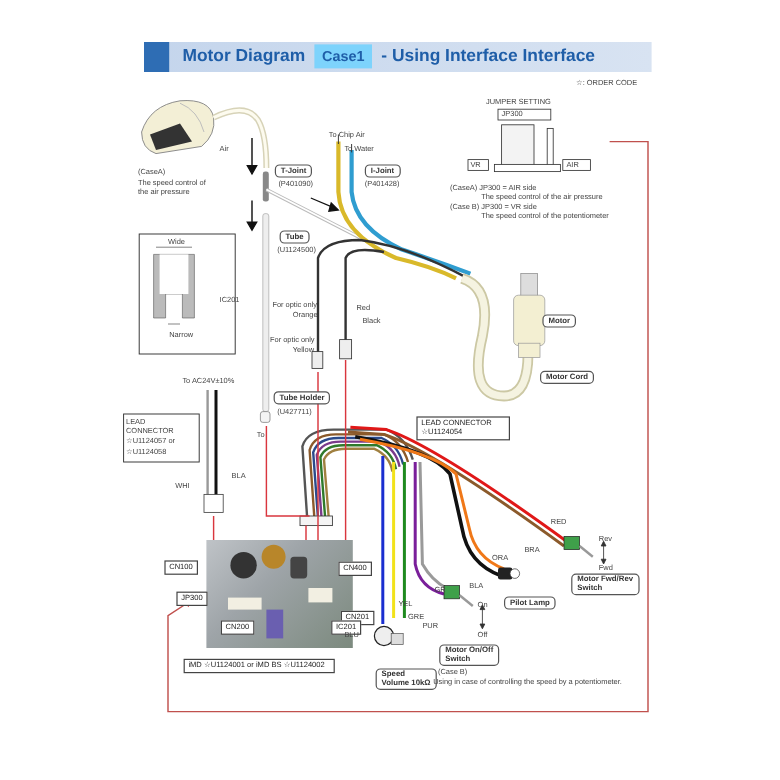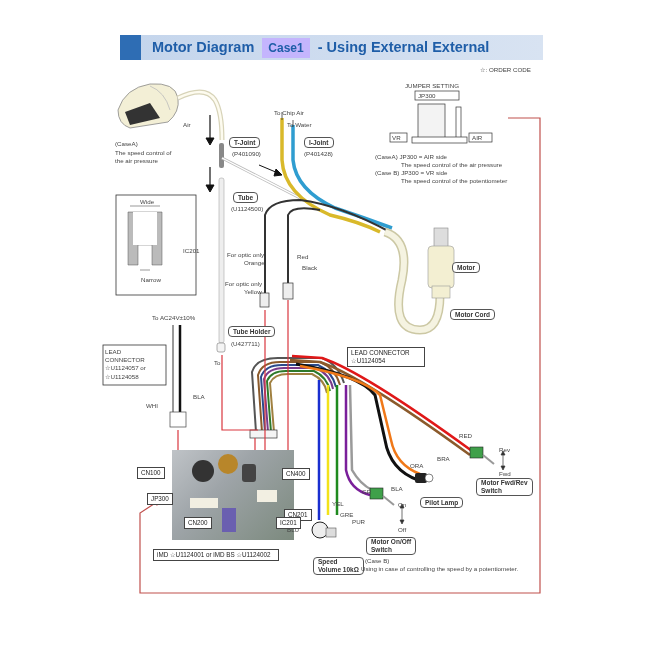--- a/index.html
+++ b/index.html
@@ -8,7 +8,7 @@
   .title-bar { left: 120px; top: 35px; width: 423px; height: 25px; background: linear-gradient(to right, #c4d5ec, #d8e3f2); }
   .title-accent { left: 120px; top: 35px; width: 21px; height: 25px; background: #2e6db4; }
   .title-text { left: 152px; top: 37px; font-size: 14.5px; font-weight: bold; color: #1f5ea8; white-space: nowrap; line-height: 20px; }
-  .title-case { display: inline-block; background: #c4b5fd; padding: 0 6px; margin: 0 4px; font-size: 12px; color: #1f5ea8; }
+  .title-case { display: inline-block; background: #7dd3fc; padding: 0 6px; margin: 0 4px; font-size: 12px; color: #1f5ea8; }
   .small { font-size: 6.2px; color: #444; white-space: nowrap; line-height: 8px; }
   .label-pill { font-size: 6.5px; font-weight: bold; color: #333; border: 1px solid #555; border-radius: 4px; padding: 0 4px; background: #fff; white-space: nowrap; line-height: 9px; }
   .box-label { font-size: 6.3px; color: #222; border: 1px solid #444; background: #fff; padding: 1px 3px; white-space: nowrap; line-height: 8px; }

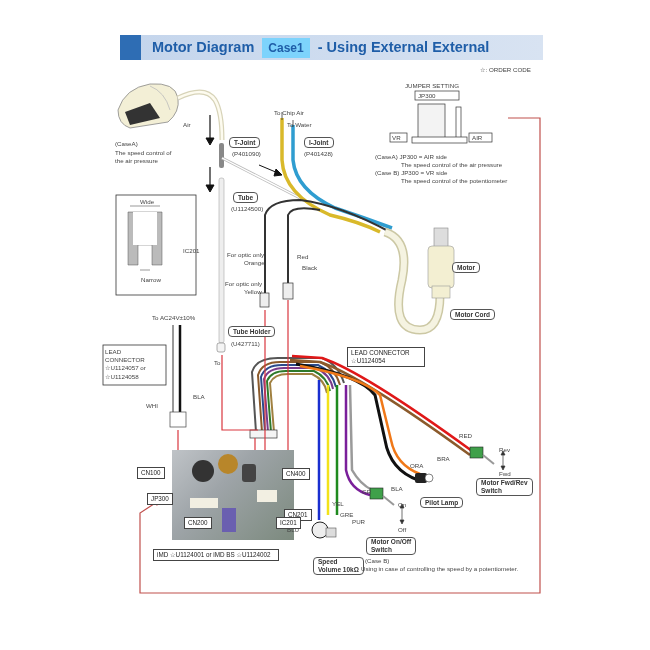--- a/index.html
+++ b/index.html
@@ -23,7 +23,7 @@
 <div class="abs title-text">
   <span>Motor Diagram</span>
   <span class="title-case">Case1</span>
-  <span>- Using External External</span>
+  <span>- Using Interface Interface</span>
 </div>
 <div class="abs small" style="left:480px; top:66px;">☆: ORDER CODE</div>
 

